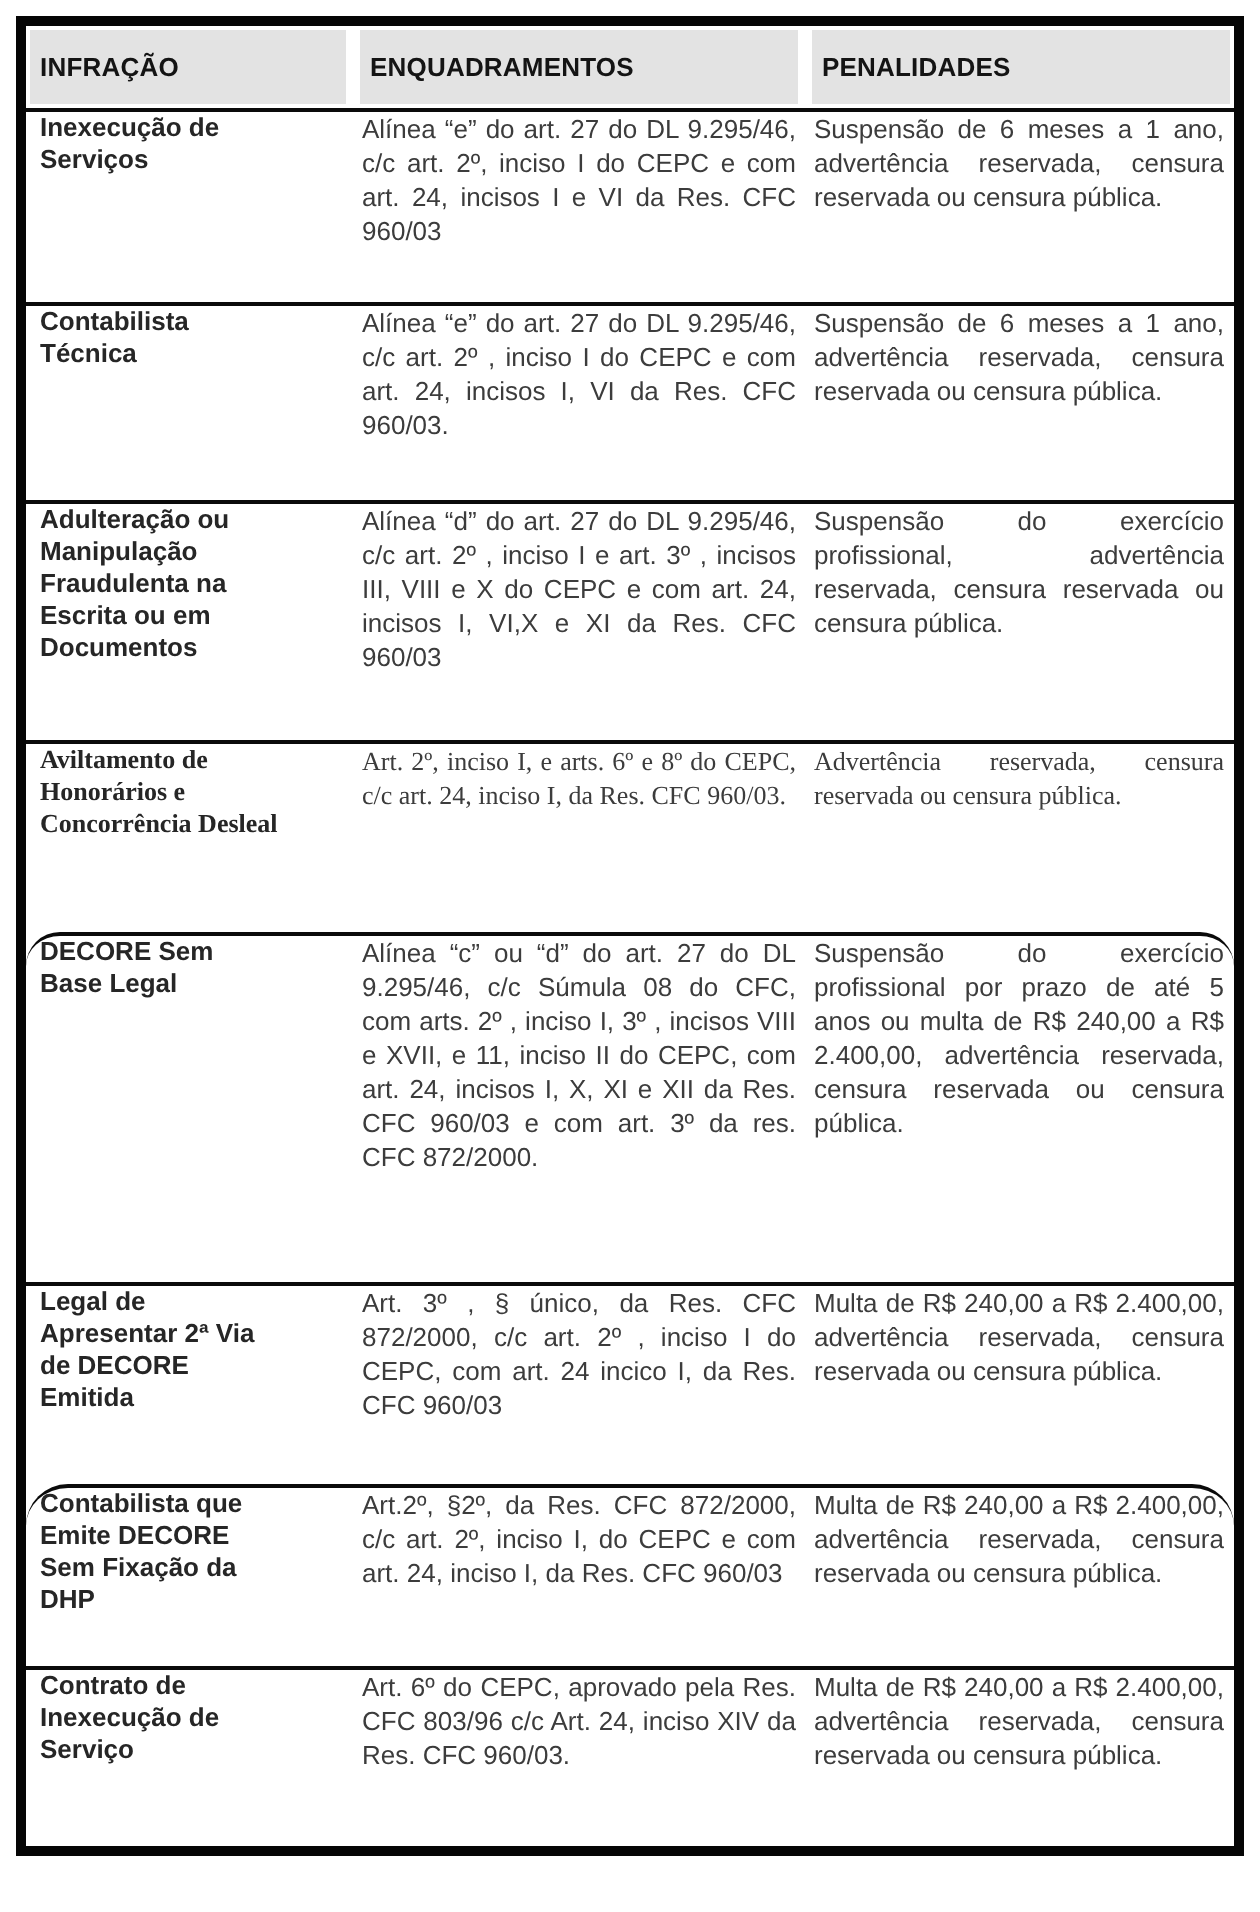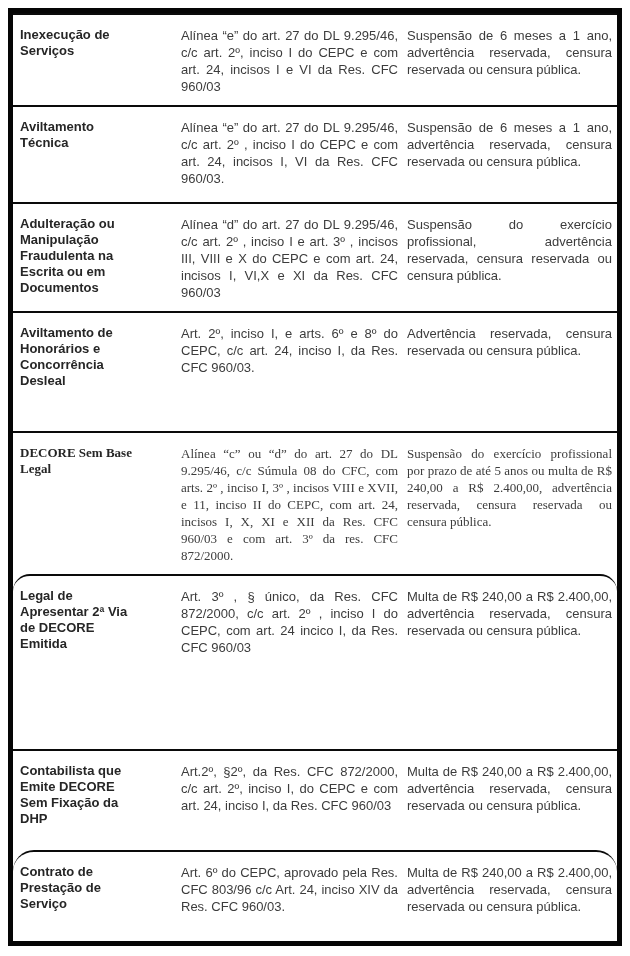--- a/index.html
+++ b/index.html
@@ -79,6 +79,11 @@
 
 <div class="doc-table">
 
+  <div class="trow header">
+    <div class="hcell">INFRAÇÃO</div>
+    <div class="hcell">ENQUADRAMENTOS</div>
+    <div class="hcell">PENALIDADES</div>
+  </div>
 
   <div class="trow body">
     <div class="cell c1">Inexecução de Serviços</div>

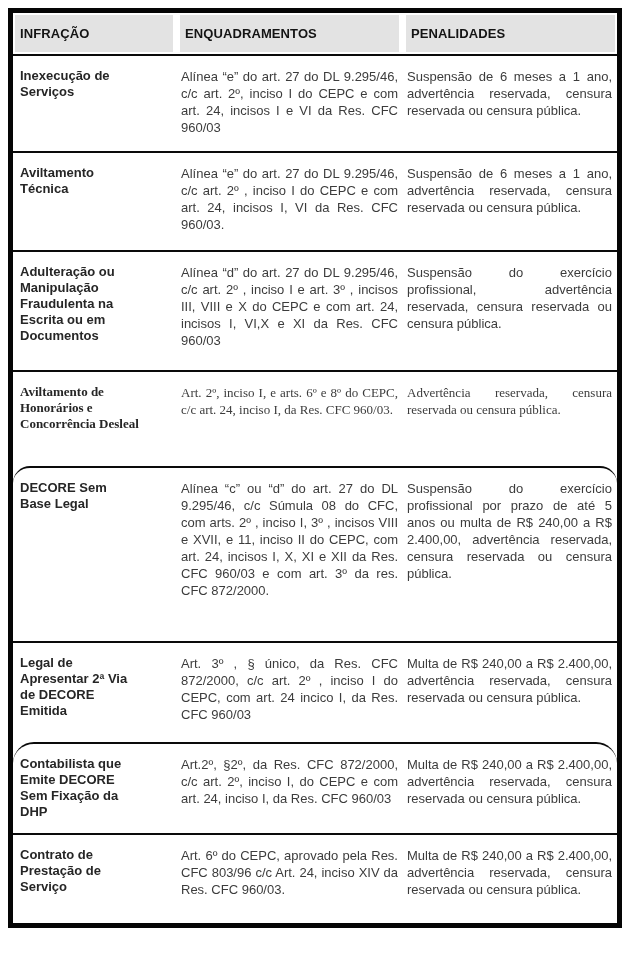--- a/index.html
+++ b/index.html
@@ -49,7 +49,7 @@
   .cell {
     font-size: 13px;
     line-height: 17px;
-    padding-top: 12px;
+    padding-top: 0;
     padding-bottom: 10px;
     color: #3c3c3c;
   }

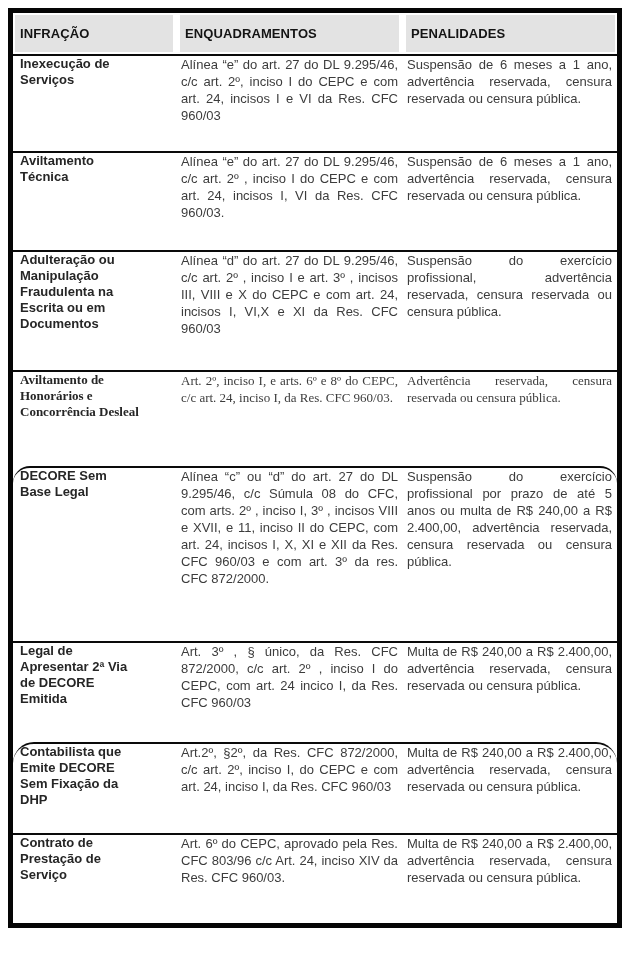--- a/index.html
+++ b/index.html
@@ -92,7 +92,7 @@
   </div>
 
   <div class="trow body">
-    <div class="cell c1">Aviltamento Técnica</div>
+    <div class="cell c1">Contabilista Técnica</div>
     <div class="cell c2">Alínea “e” do art. 27 do DL 9.295/46, c/c art. 2º , inciso I do CEPC e com art. 24, incisos I, VI da Res. CFC 960/03.</div>
     <div class="cell c3">Suspensão de 6 meses a 1 ano, advertência reservada, censura reservada ou censura pública.</div>
   </div>

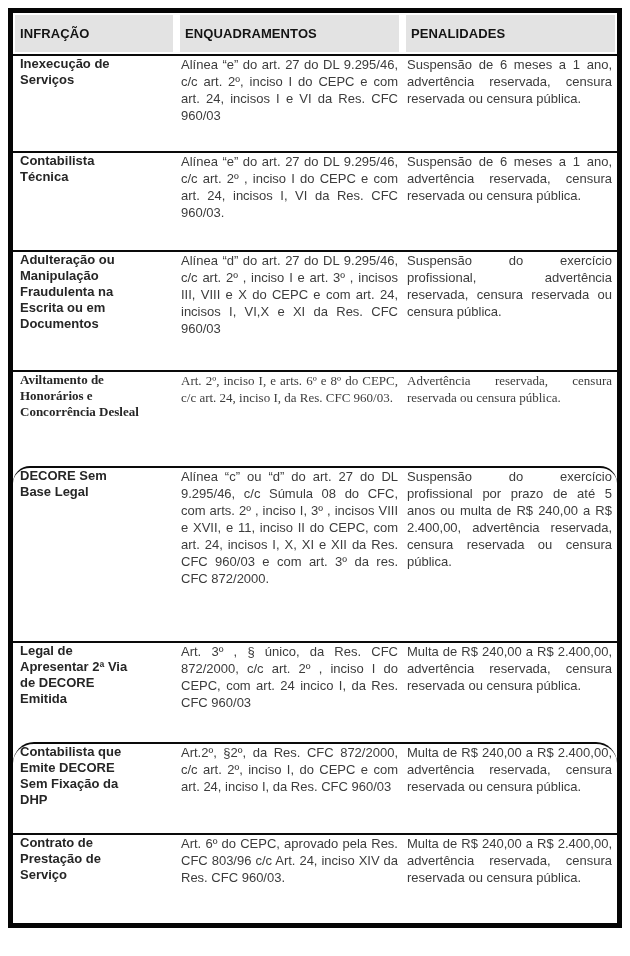--- a/index.html
+++ b/index.html
@@ -128,7 +128,7 @@
   </div>
 
   <div class="trow body">
-    <div class="cell c1">Contrato de Prestação de Serviço</div>
+    <div class="cell c1">Contrato de Inexecução de Serviço</div>
     <div class="cell c2">Art. 6º do CEPC, aprovado pela Res. CFC 803/96 c/c Art. 24, inciso XIV da Res. CFC 960/03.</div>
     <div class="cell c3">Multa de R$ 240,00 a R$ 2.400,00, advertência reservada, censura reservada ou censura pública.</div>
   </div>

